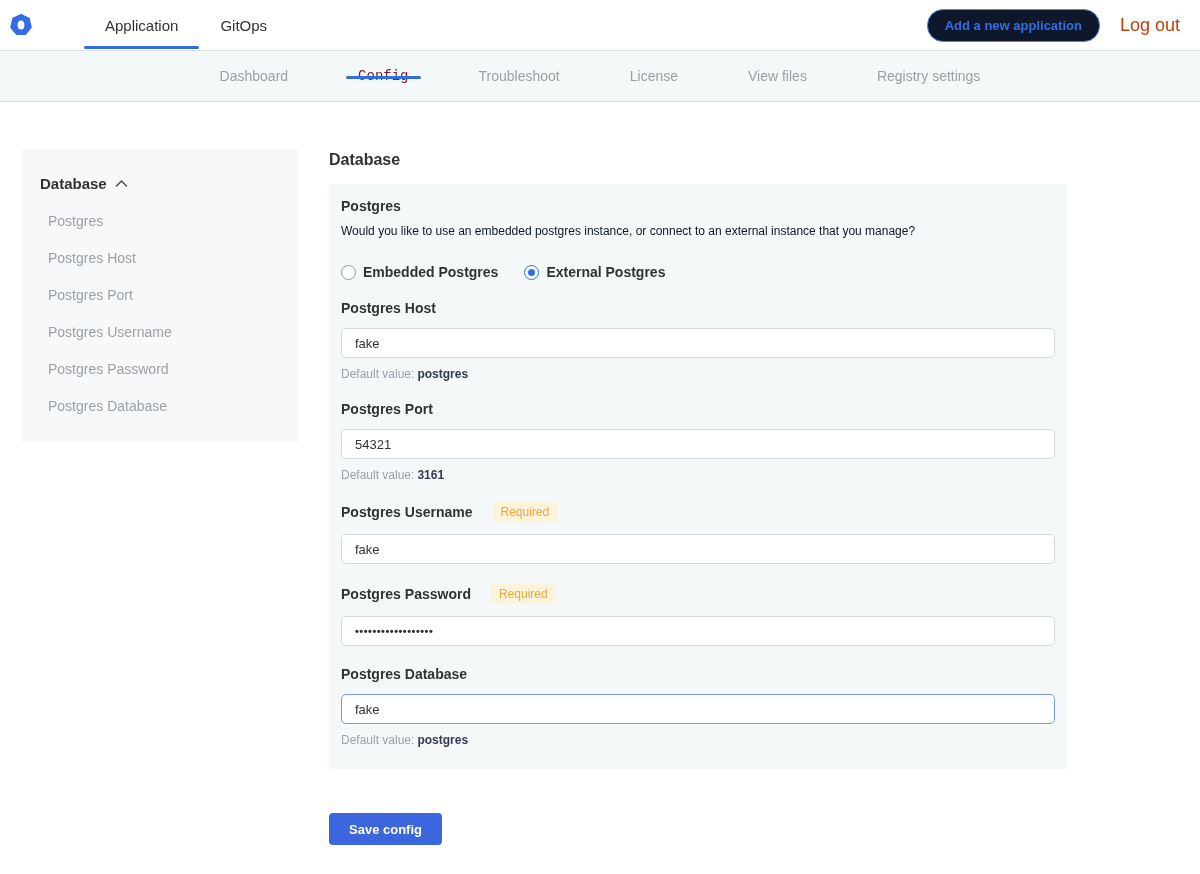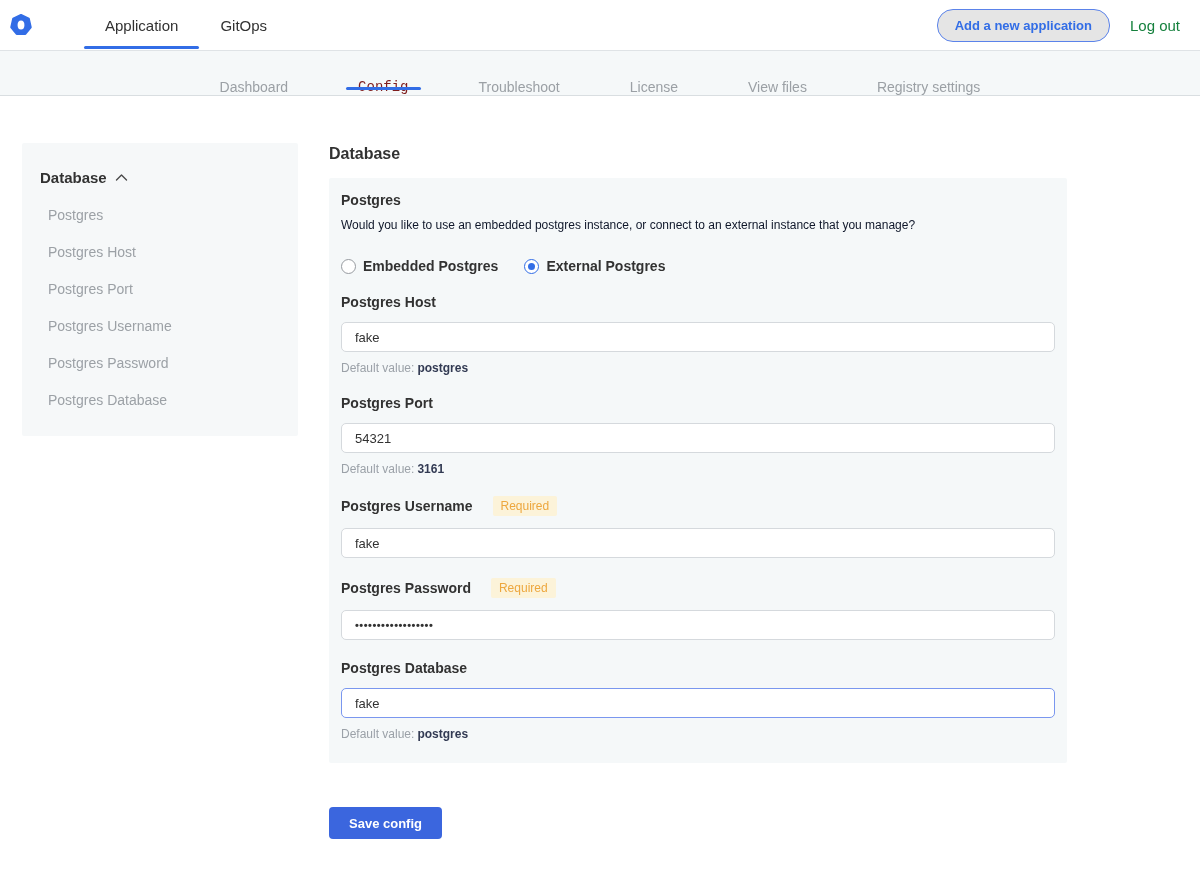--- a/index.html
+++ b/index.html
@@ -15,7 +15,7 @@
   .top-tab.active::after { content:""; position:absolute; left:0; right:0; bottom:1px; height:3px;
     background:#326de6; border-radius:2px; }
   .top-right { margin-left:auto; display:flex; align-items:center; gap:20px; }
-  .add-app-btn { border:1px solid #5b83ea; color:#326de6; background:#e5e5e5; font-weight:bold;
+  .add-app-btn { border:1px solid #5b83ea; color:#326de6; background:#0f172a; font-weight:bold;
     font-size:13px; padding:8px 17px; border-radius:16px; cursor:pointer; font-family:inherit; }
   .logout { font-size:15px; color:#15803d; cursor:pointer; }
 

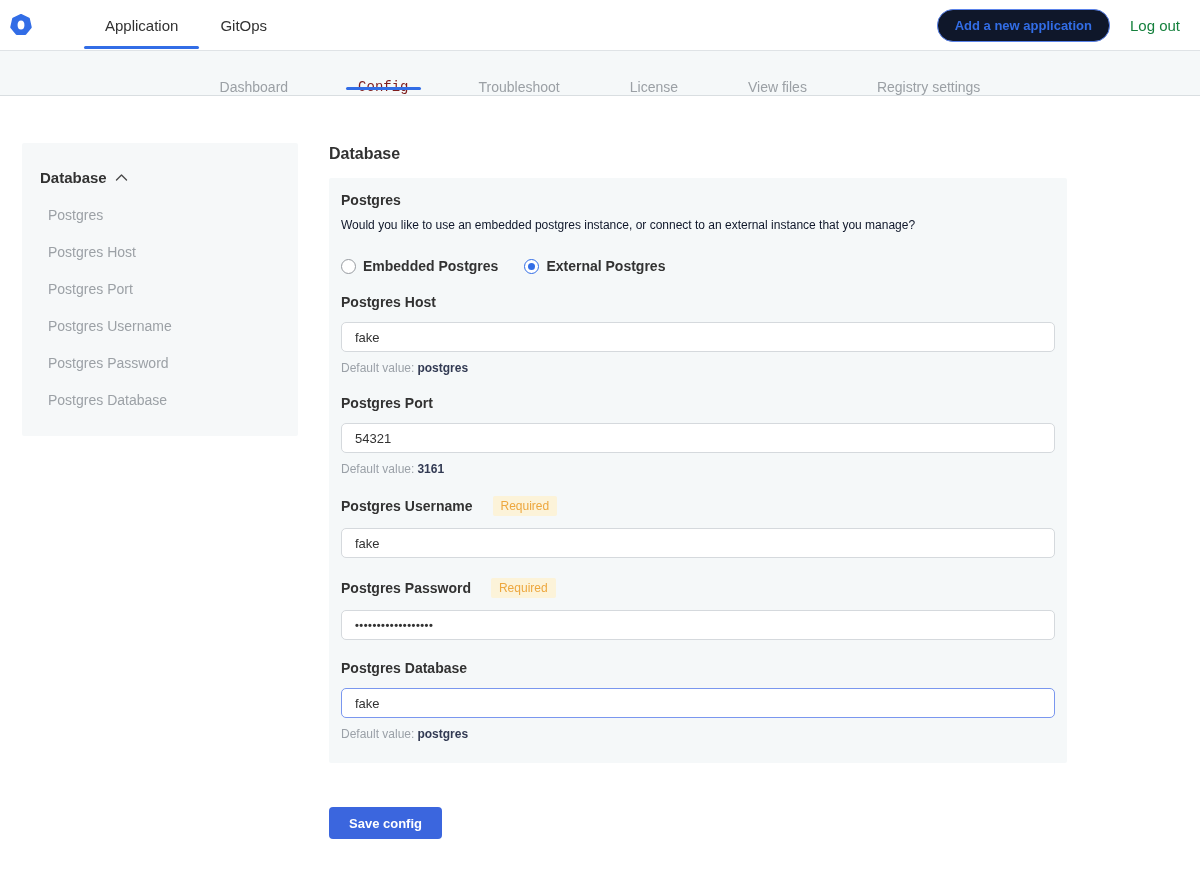--- a/index.html
+++ b/index.html
@@ -17,7 +17,7 @@
   .top-right { margin-left:auto; display:flex; align-items:center; gap:20px; }
   .add-app-btn { border:1px solid #5b83ea; color:#326de6; background:#0f172a; font-weight:bold;
     font-size:13px; padding:8px 17px; border-radius:16px; cursor:pointer; font-family:inherit; }
-  .logout { font-size:15px; color:#15803d; cursor:pointer; }
+  .logout { font-size:18px; color:#c2410c; cursor:pointer; }
 
   
   .subnav { height:46px; background:#f5f8f9; border-top:1px solid #dfe3e6; border-bottom:1px solid #d9dee1;

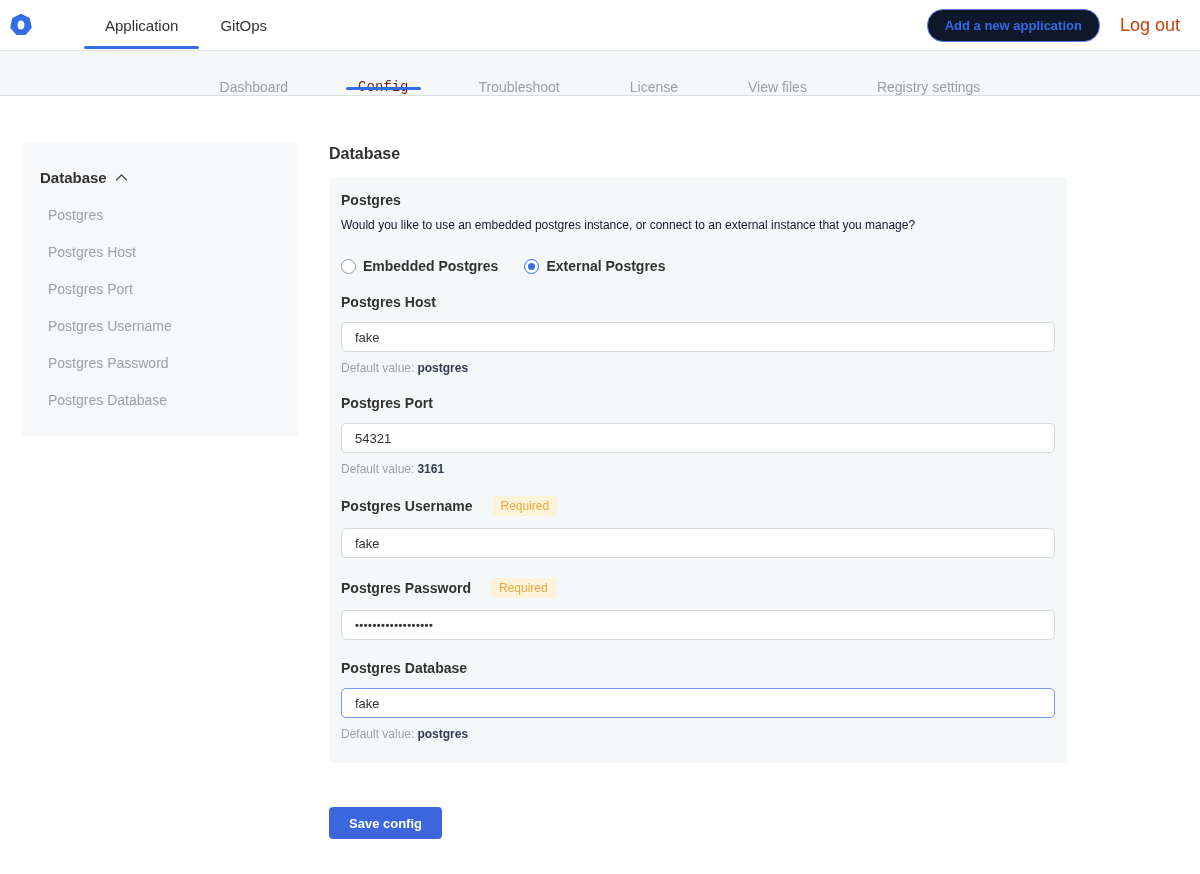--- a/index.html
+++ b/index.html
@@ -20,8 +20,8 @@
   .logout { font-size:18px; color:#c2410c; cursor:pointer; }
 
   
-  .subnav { height:46px; background:#f5f8f9; border-top:1px solid #dfe3e6; border-bottom:1px solid #d9dee1;
-    display:flex; justify-content:center; align-items:flex-end; }
+  .subnav { height:52px; background:#f5f8f9; border-top:1px solid #dfe3e6; border-bottom:1px solid #d9dee1;
+    display:flex; justify-content:center; align-items:center; }
   .subnav-item { position:relative; display:flex; align-items:center; padding:0 12px; margin:0 23px;
     font-size:14px; color:#9ba0a5; cursor:pointer; }
   .subnav-item.active { color:#7f1d1d;font-family:Liberation Mono, monospace; }

